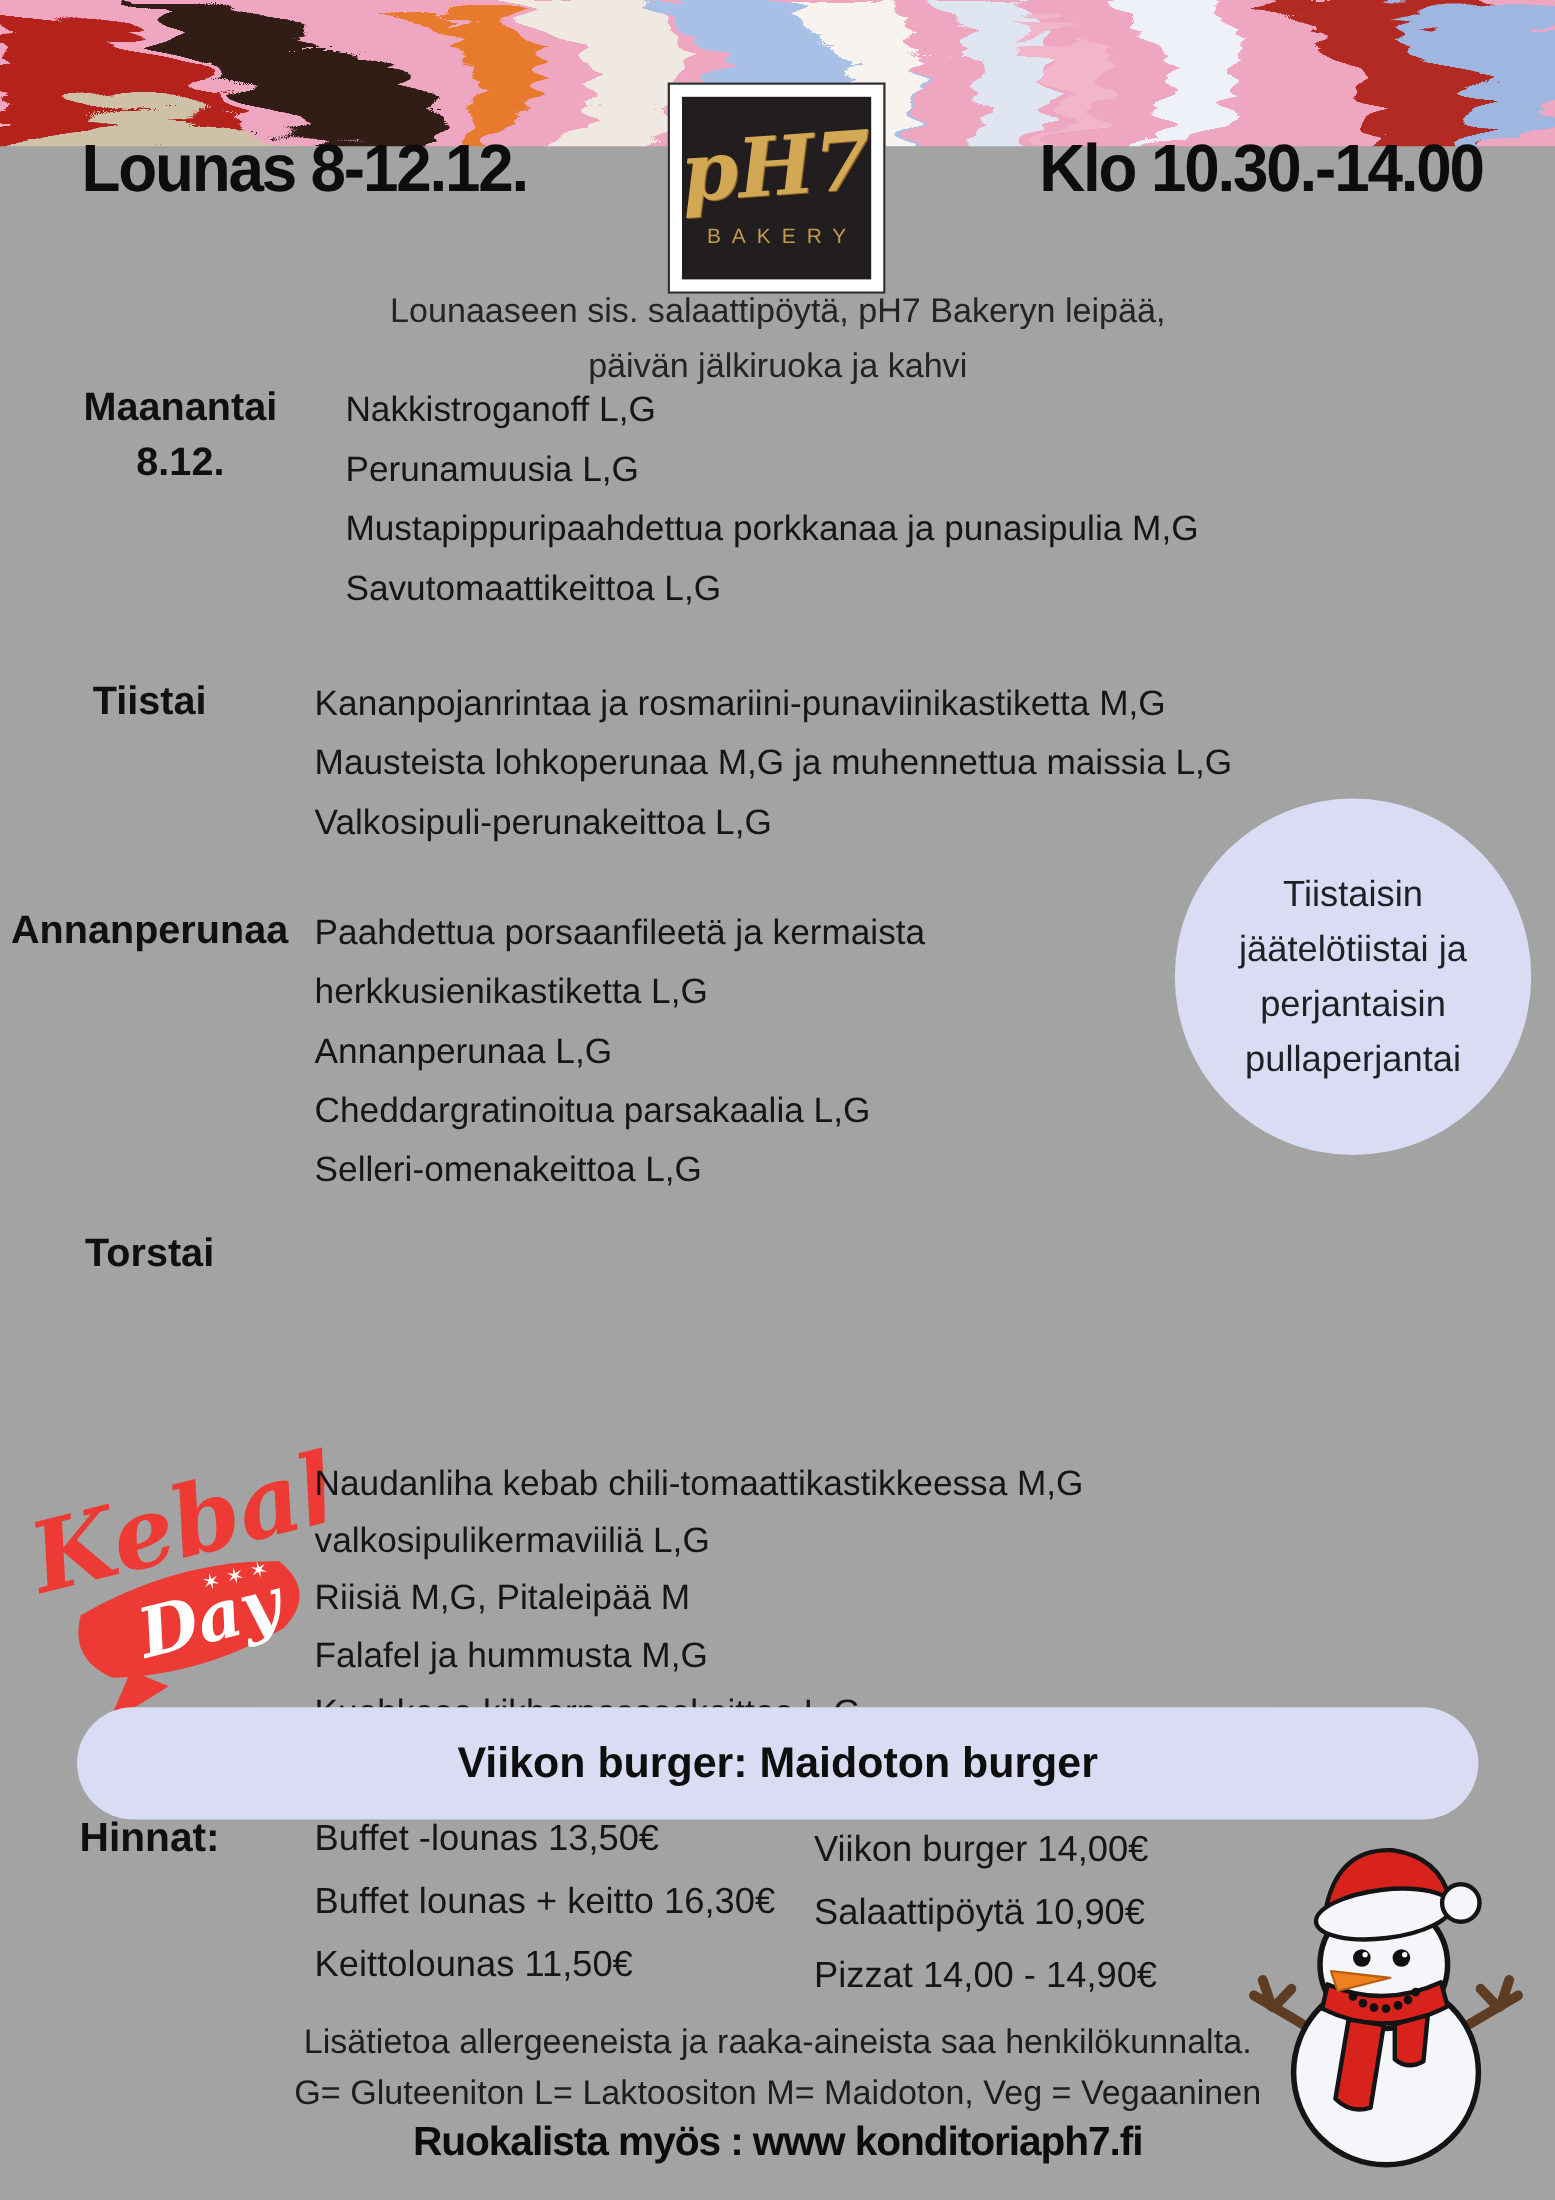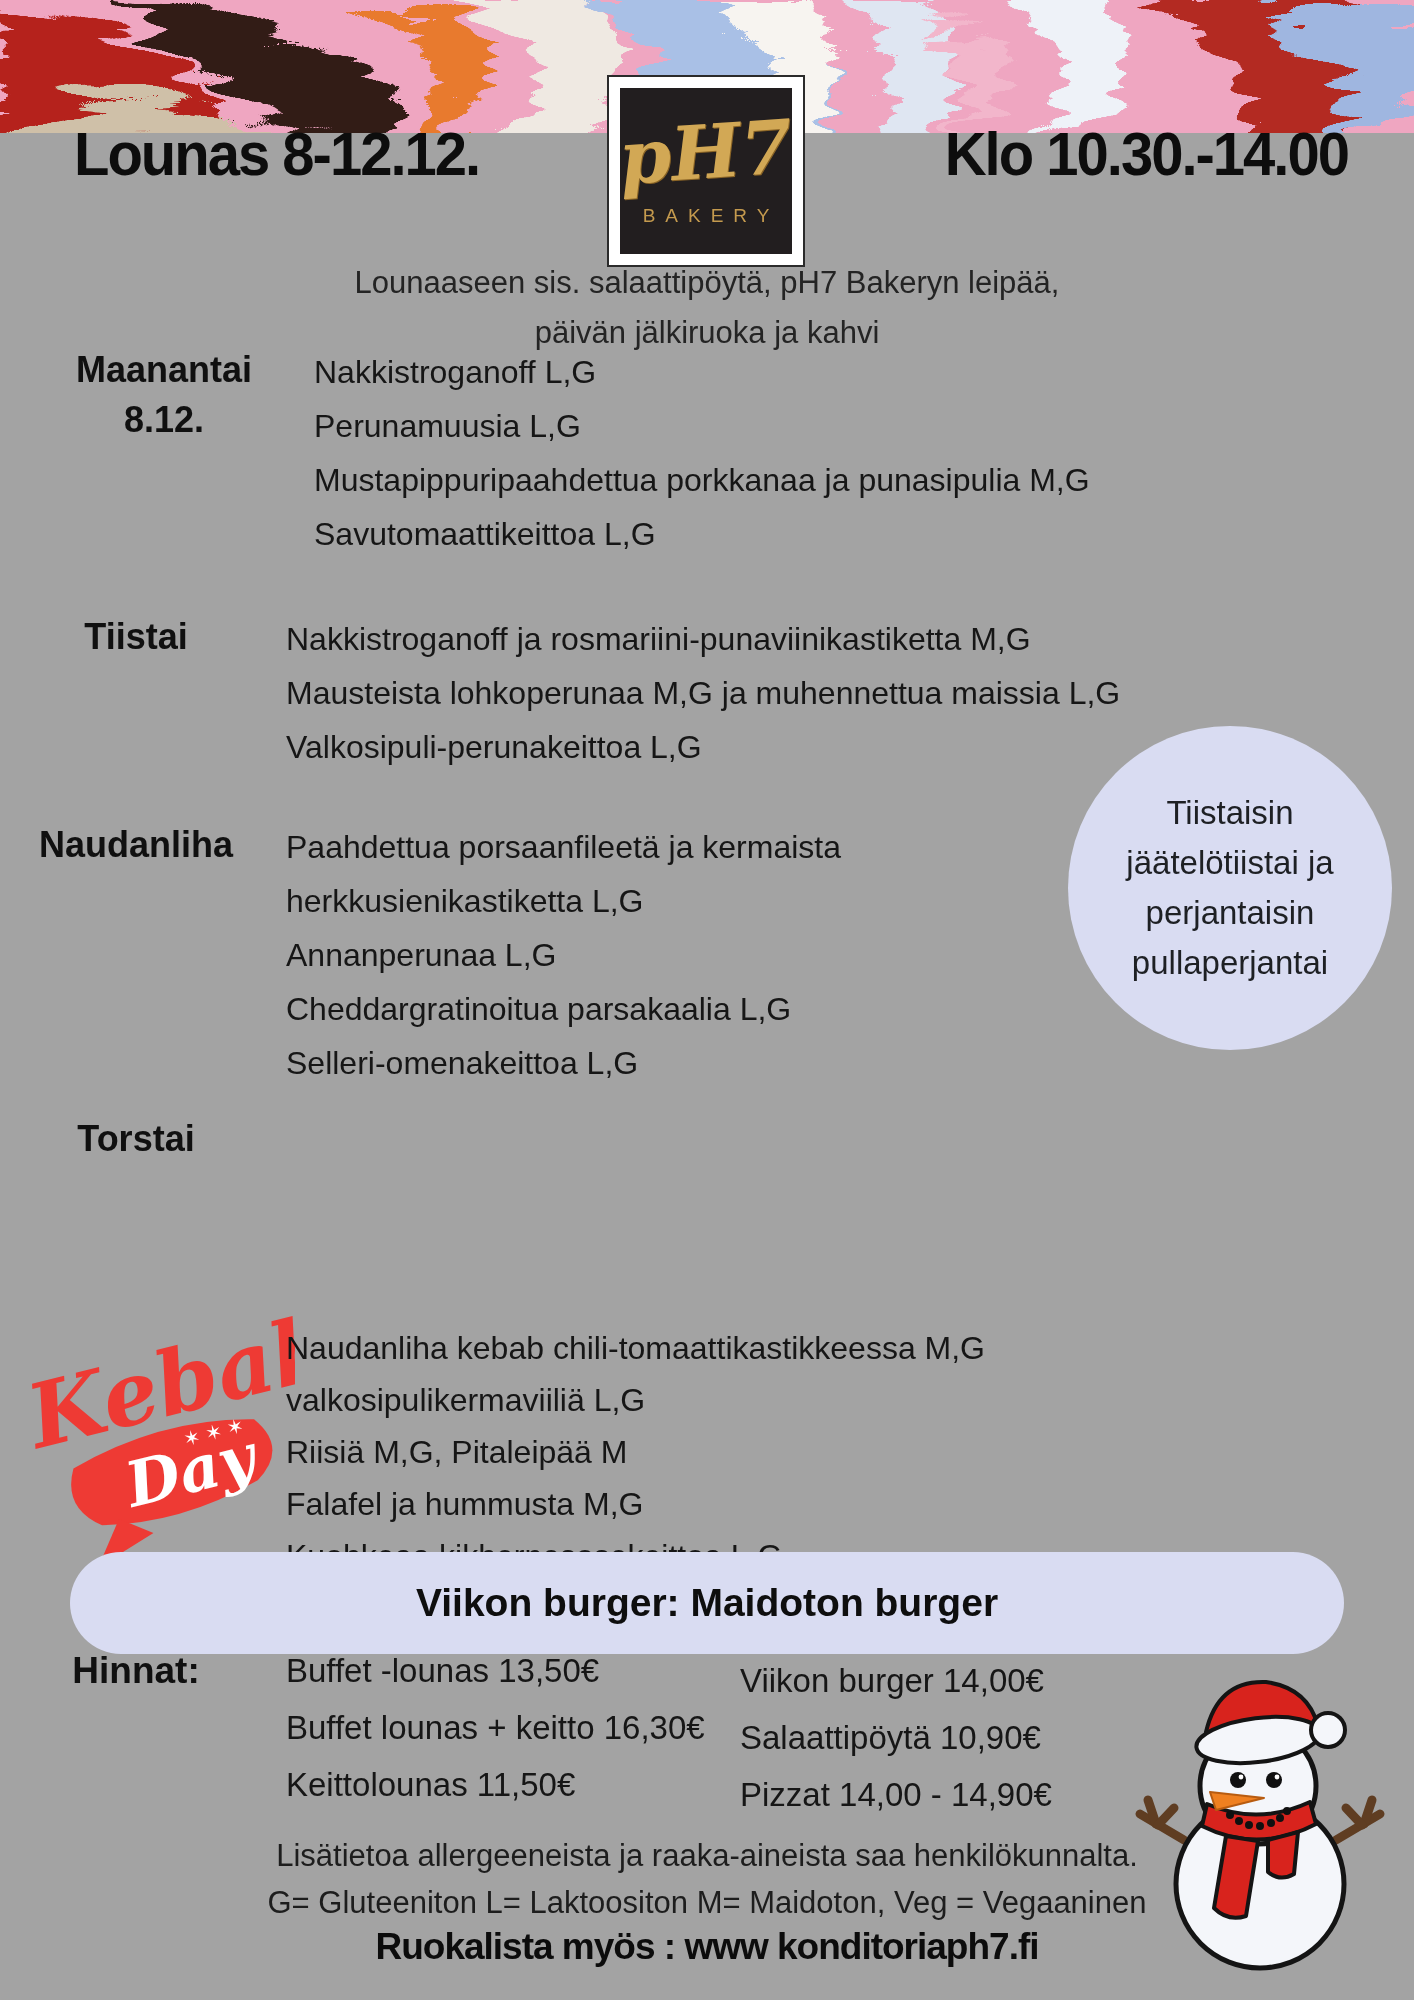--- a/index.html
+++ b/index.html
@@ -152,7 +152,7 @@
   <div class="day-row row-tue">
     <div class="day-label">Tiistai</div>
     <div class="day-items">
-      <div class="item">Nakkistroganoff ja rosmariini-punaviinikastiketta M,G</div>
+      <div class="item">Kananpojanrintaa ja rosmariini-punaviinikastiketta M,G</div>
       <div class="item">Mausteista lohkoperunaa M,G ja muhennettua maissia L,G</div>
       <div class="item">Valkosipuli-perunakeittoa L,G</div>
     </div>

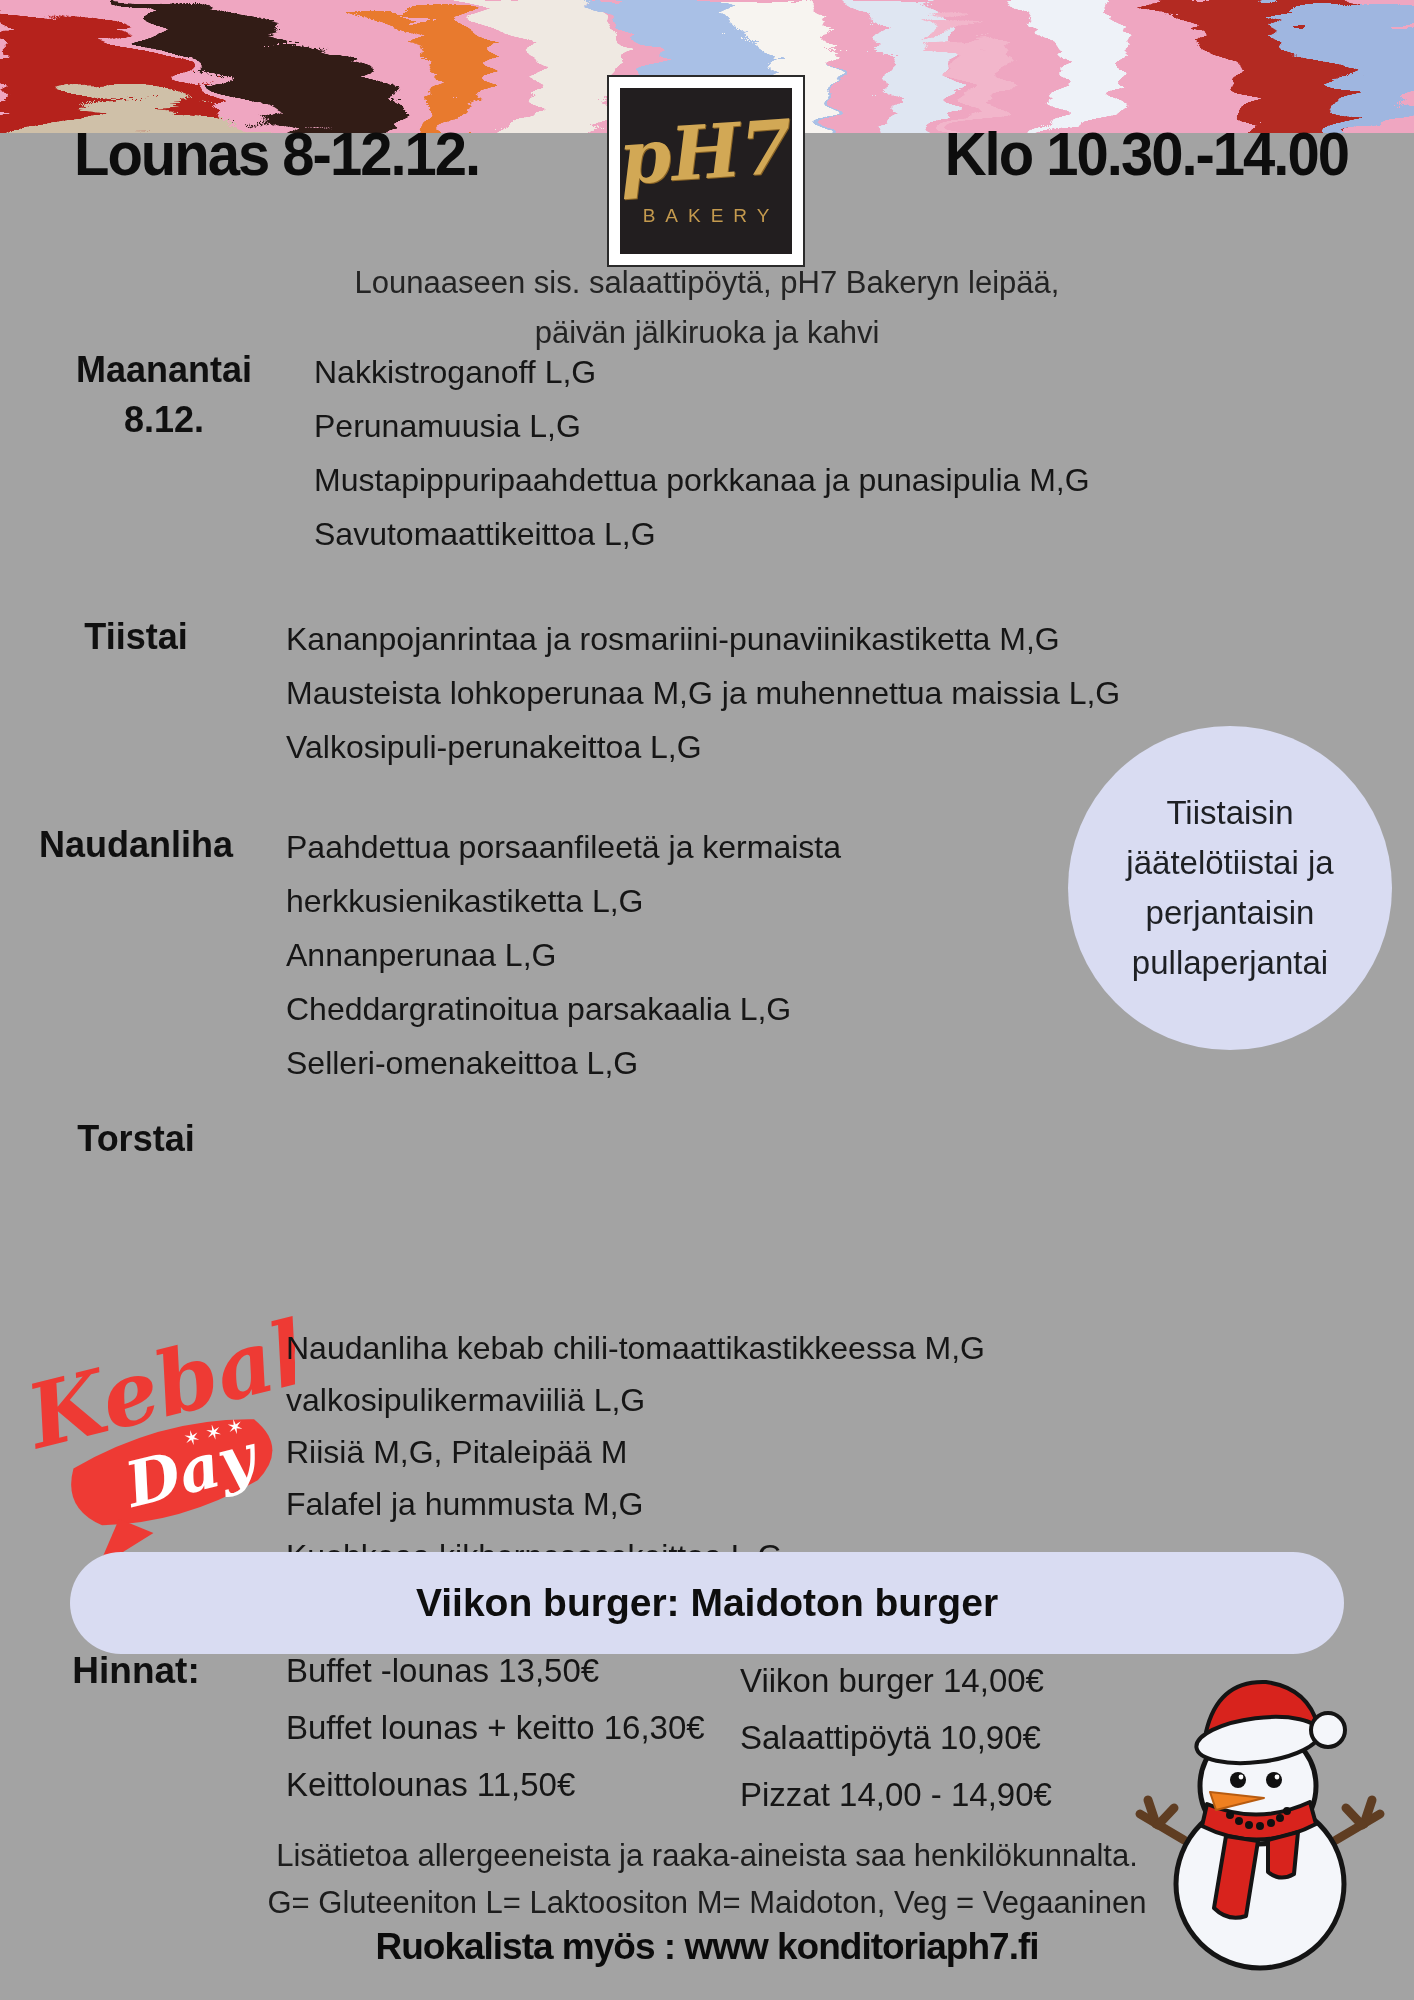--- a/index.html
+++ b/index.html
@@ -159,7 +159,7 @@
   </div>
 
   <div class="day-row row-wed">
-    <div class="day-label">Naudanliha</div>
+    <div class="day-label">Annanperunaa</div>
     <div class="day-items wrap">
       <div class="item">Paahdettua porsaanfileetä ja kermaista herkkusienikastiketta L,G</div>
       <div class="item">Annanperunaa L,G</div>

